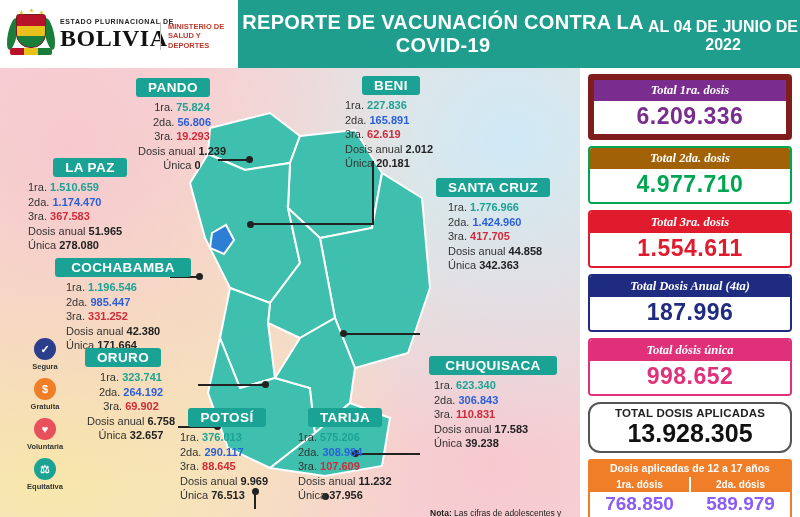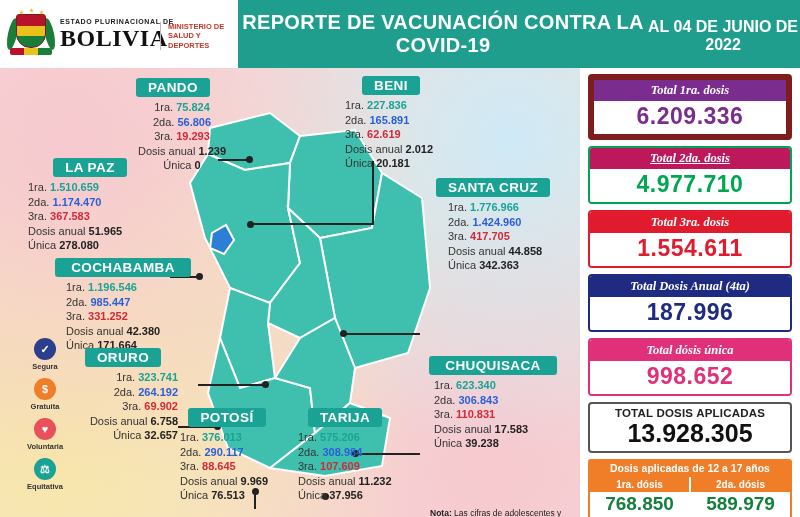--- a/index.html
+++ b/index.html
@@ -130,7 +130,7 @@
     background:#ffffff; letter-spacing:.5px;
   }
   .c1 .ctitle { background:#7a2d8f; } .c1 .cval { color:#7a2d8f; }
-  .c2 .ctitle { background:#be185d;text-decoration:underline; } .c2 .cval { color:#00a651; }
+  .c2 .ctitle { background:#a16207; } .c2 .cval { color:#00a651; }
   .c3 .ctitle { background:#e01b2e; } .c3 .cval { color:#e01b2e; }
   .c4 .ctitle { background:#1f2b80; } .c4 .cval { color:#1f2b80; }
   .c5 .ctitle { background:#e0307a; } .c5 .cval { color:#e0307a; }

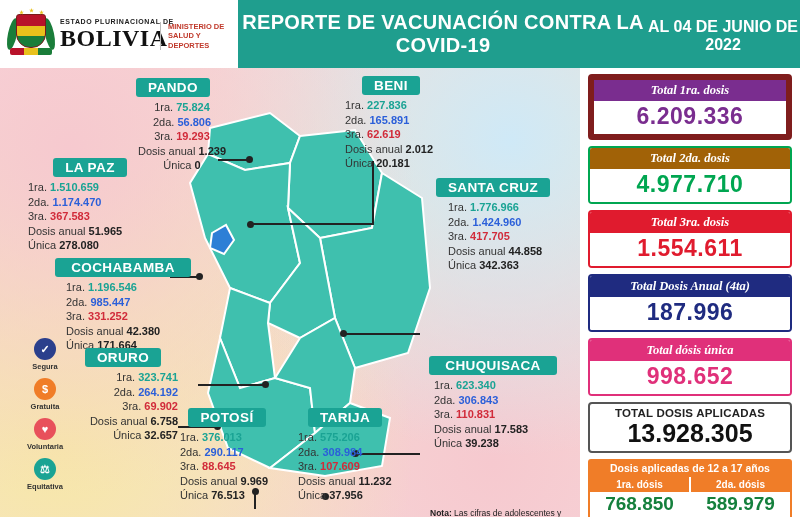--- a/index.html
+++ b/index.html
@@ -291,7 +291,7 @@
 
     <div class="dept center-title" style="left:68px; top:280px; width:110px;">
       <div class="title">ORURO</div>
-      <div class="rows" style="text-align:right; padding-left:16px;">
+      <div class="rows" style="text-align:center; padding-left:16px;">
         <div class="r"><span class="lab">1ra.</span> <b class="v1">323.741</b></div>
         <div class="r"><span class="lab">2da.</span> <b class="v2">264.192</b></div>
         <div class="r"><span class="lab">3ra.</span> <b class="v3">69.902</b></div>

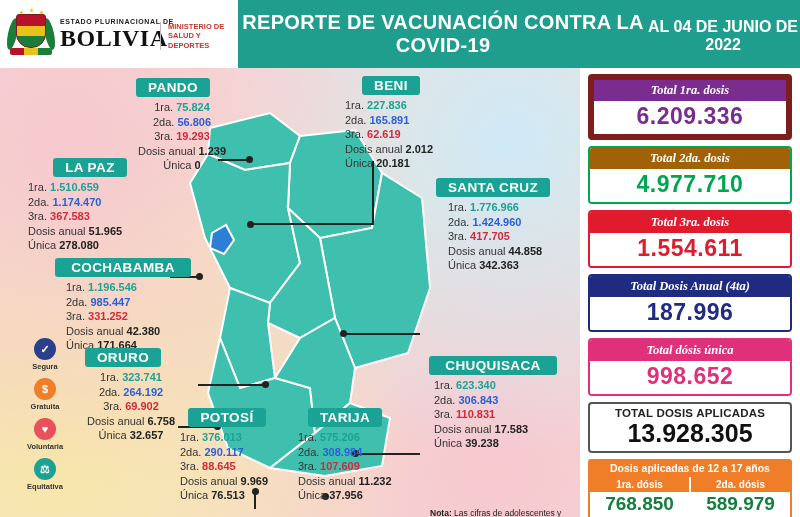--- a/index.html
+++ b/index.html
@@ -138,7 +138,7 @@
   .c3 { border:2px solid #e01b2e; } .c4 { border:2px solid #1f2b80; }
   .c5 { border:2px solid #e0307a; }
 
-  .total-box { border:2px solid #555; border-radius:4px; margin-bottom:6px; }
+  .total-box { border:2px solid #555; border-radius:12px; margin-bottom:6px; }
   .total-box .t {
     text-align:center; font-size:11.5px; font-weight:bold; color:#222;
     padding:3px 0 0; letter-spacing:.2px;

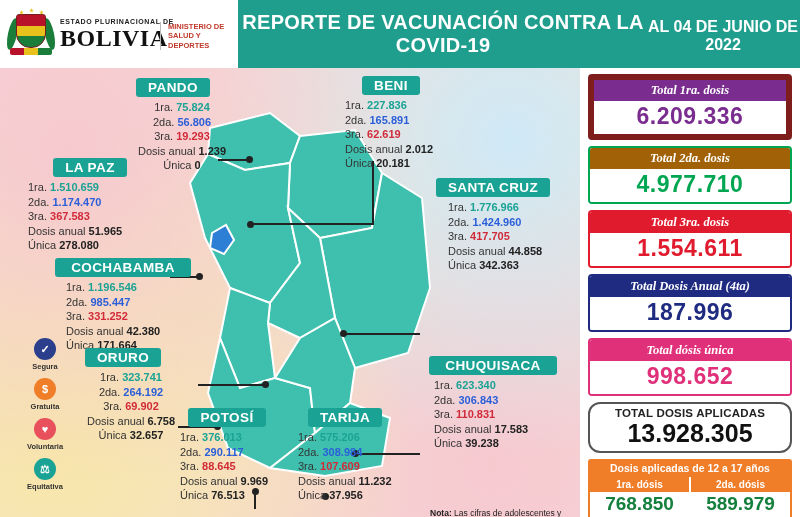--- a/index.html
+++ b/index.html
@@ -155,7 +155,7 @@
   .agegroup .col .lbl { color:#fff; font-size:10px; font-weight:bold; padding:2px 0; }
   .agegroup .col .num { font-size:19px; font-weight:bold; padding:1px 0 3px; }
   .agegroup.orange .col .lbl { background:#f07d28; }
-  .agegroup.orange .col .num { color:#15803d; }
+  .agegroup.orange .col .num { color:#8b5cf6; }
   .agegroup .col:first-child { border-right:2px solid #ffffff; }
   .agegroup .body { border:2px solid; border-top:none; border-radius:0 0 3px 3px; display:flex; }
   .agegroup.orange .body { border-color:#f07d28; }

